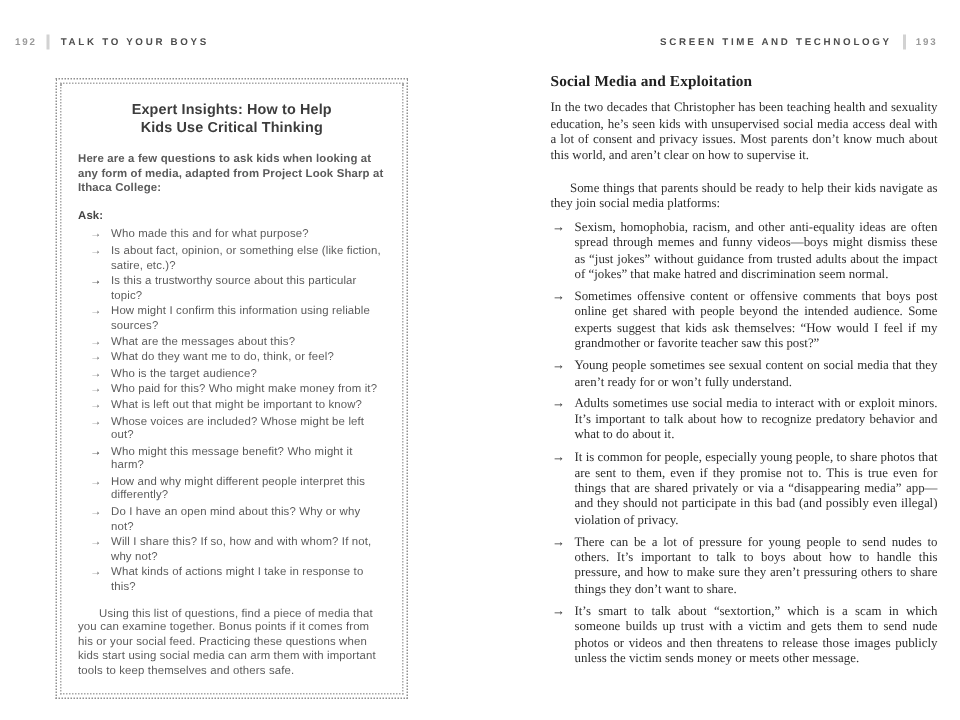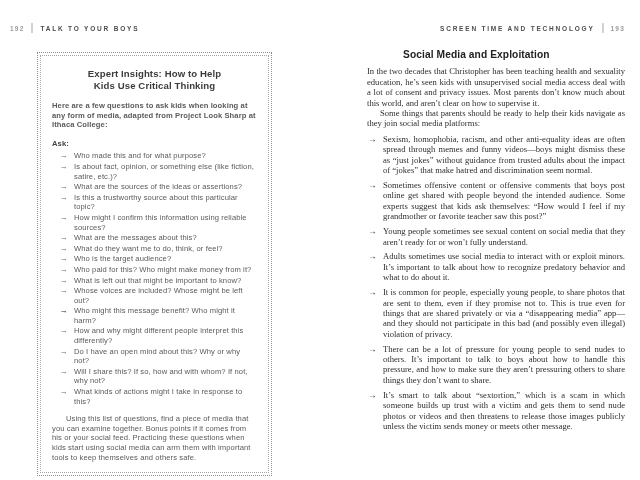--- a/index.html
+++ b/index.html
@@ -58,9 +58,9 @@
     color: #2e2e2e; font-size: 8.6px; line-height: 10.4px;
   }
   .section-title {
-    font-family: Liberation Sans, sans-serif;
+    font-family: Liberation Serif, serif;
     font-size: 10.2px; font-weight: bold; color: #222;
-    margin-bottom: 6px; letter-spacing: 0.1px; margin-left: 36px;
+    margin-bottom: 6px; letter-spacing: 0.1px;
   }
   .para { text-align: justify; }
   .para.indent-first { text-indent: 13px; }

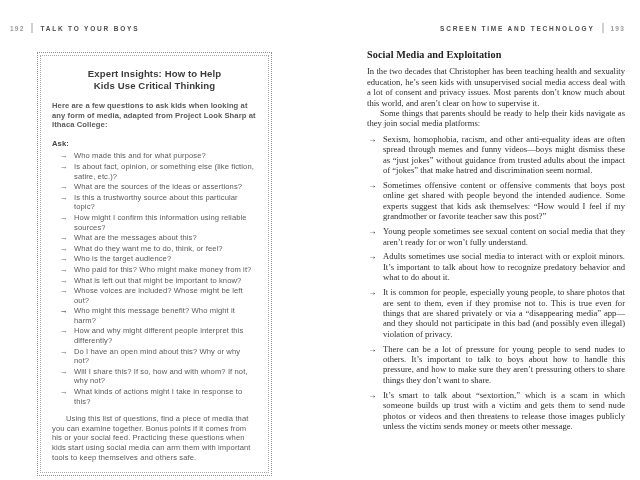--- a/index.html
+++ b/index.html
@@ -64,7 +64,7 @@
   }
   .para { text-align: justify; }
   .para.indent-first { text-indent: 13px; }
-  .para + .para { margin-top: 0; }
+  .para + .para { margin-top: 12px; }
   ul.blist { list-style: none; margin-top: 5px; }
   ul.blist li {
     position: relative; padding-left: 16px; margin-bottom: 4.5px;

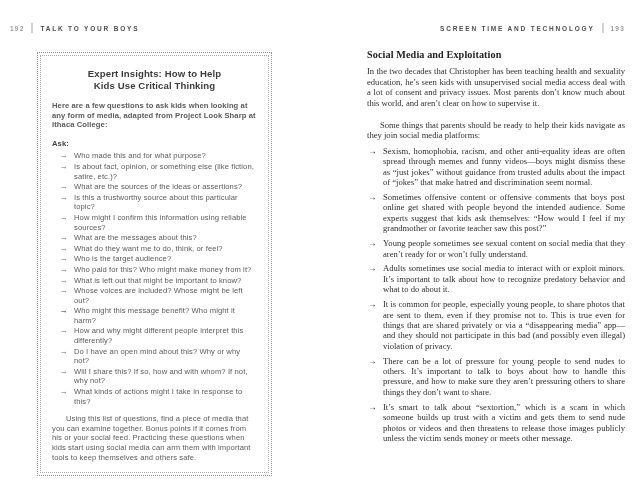--- a/index.html
+++ b/index.html
@@ -109,7 +109,6 @@
 
             <li>
               <span class="arr">→</span>
-              <span>What are the sources of the ideas or assertions?</span>
             </li>
 
             <li>

